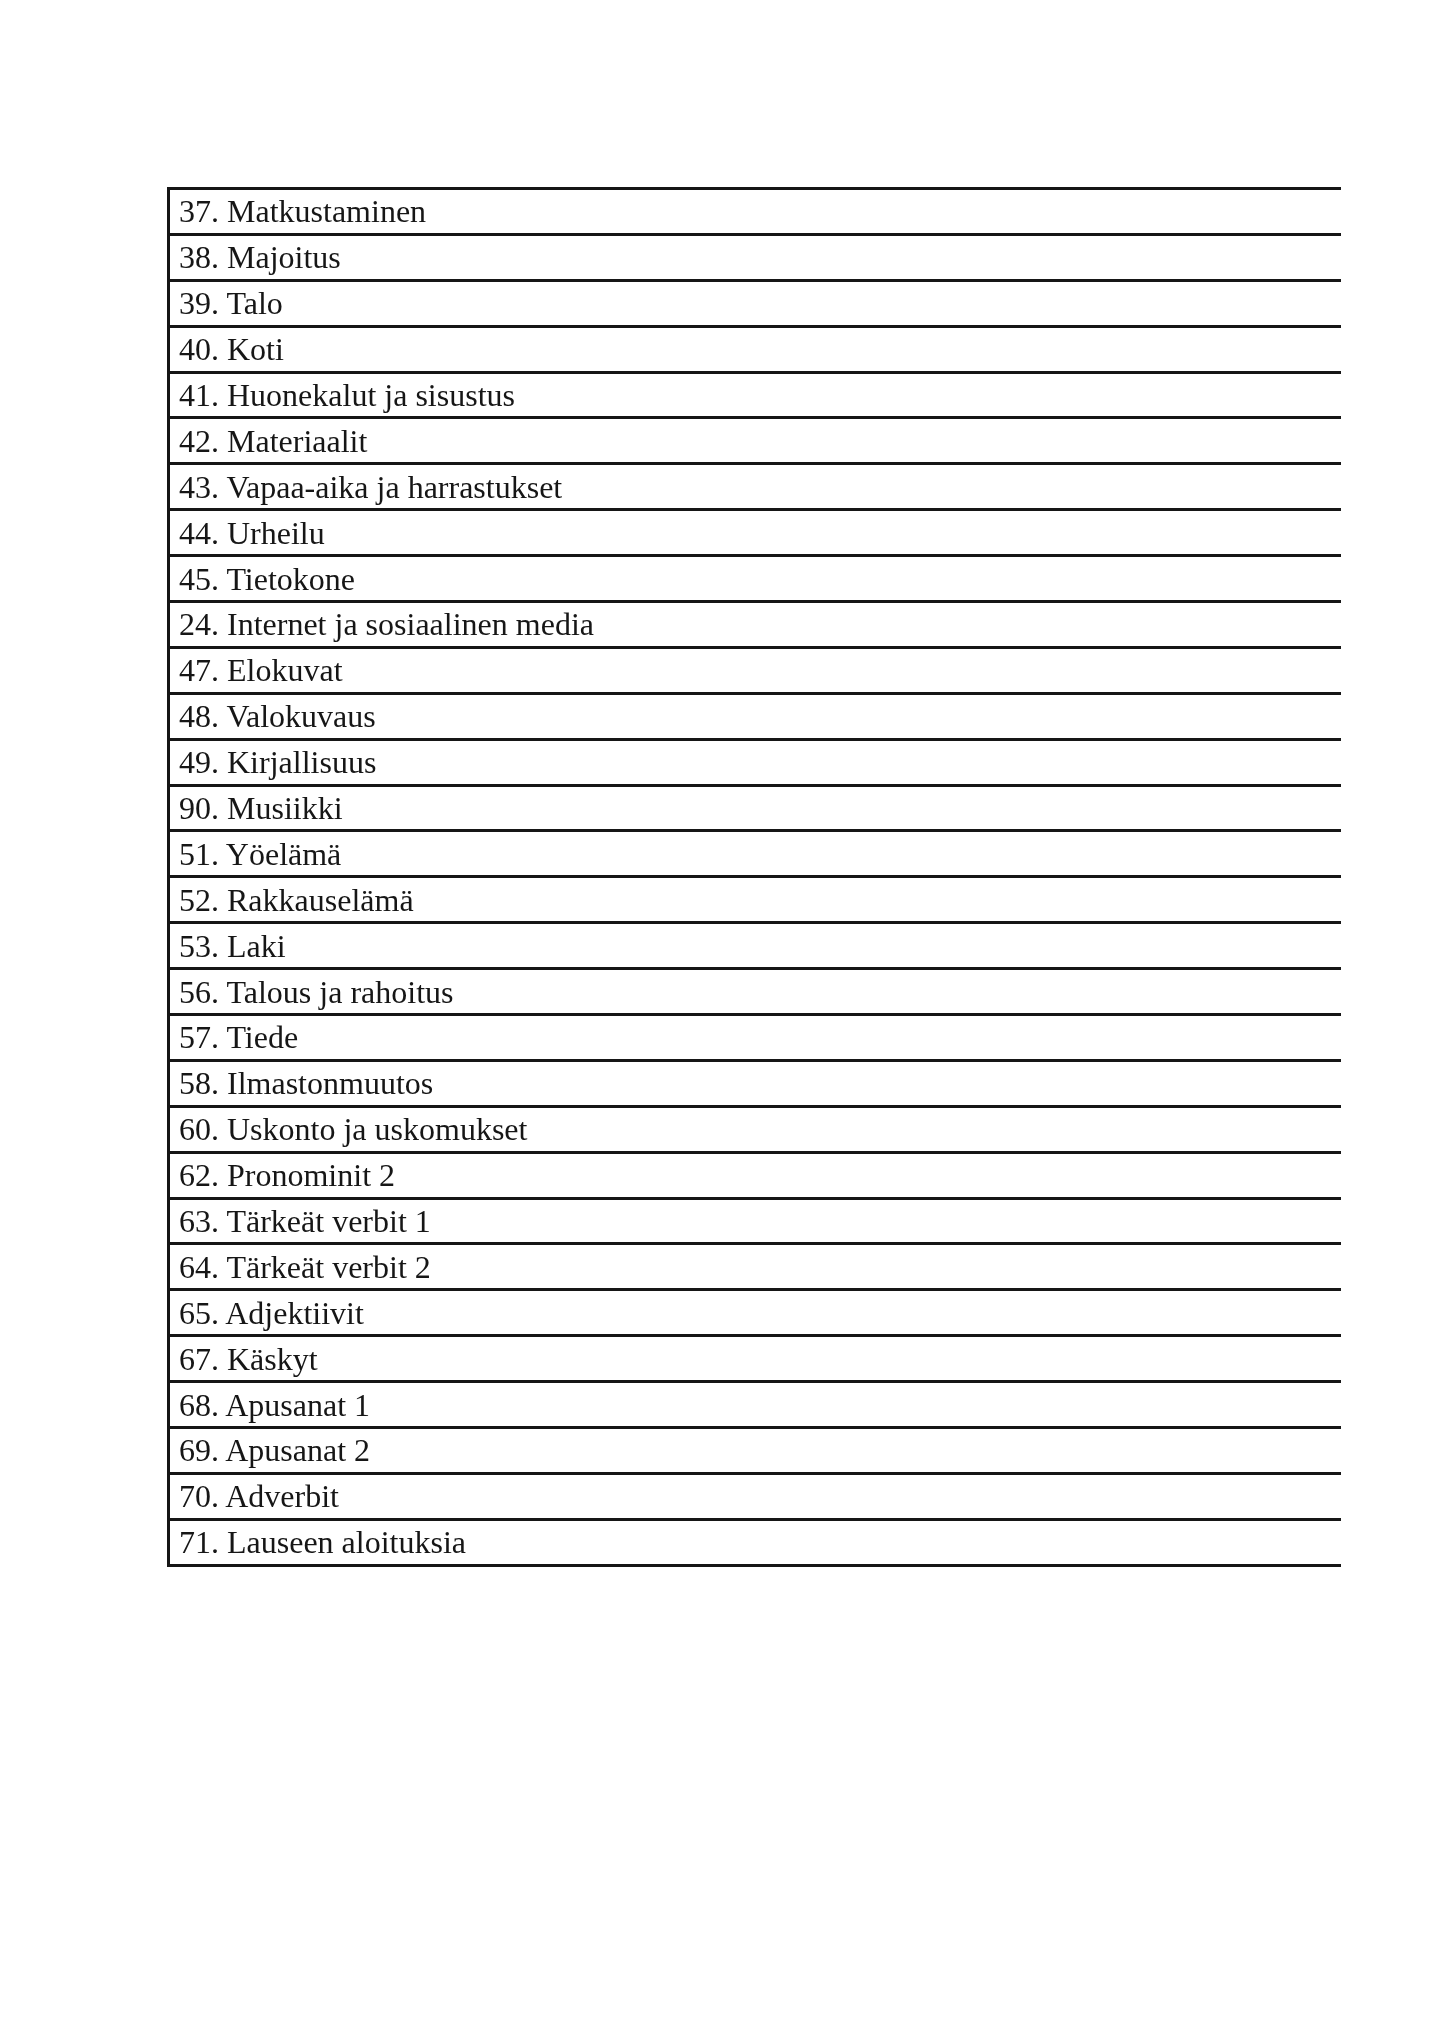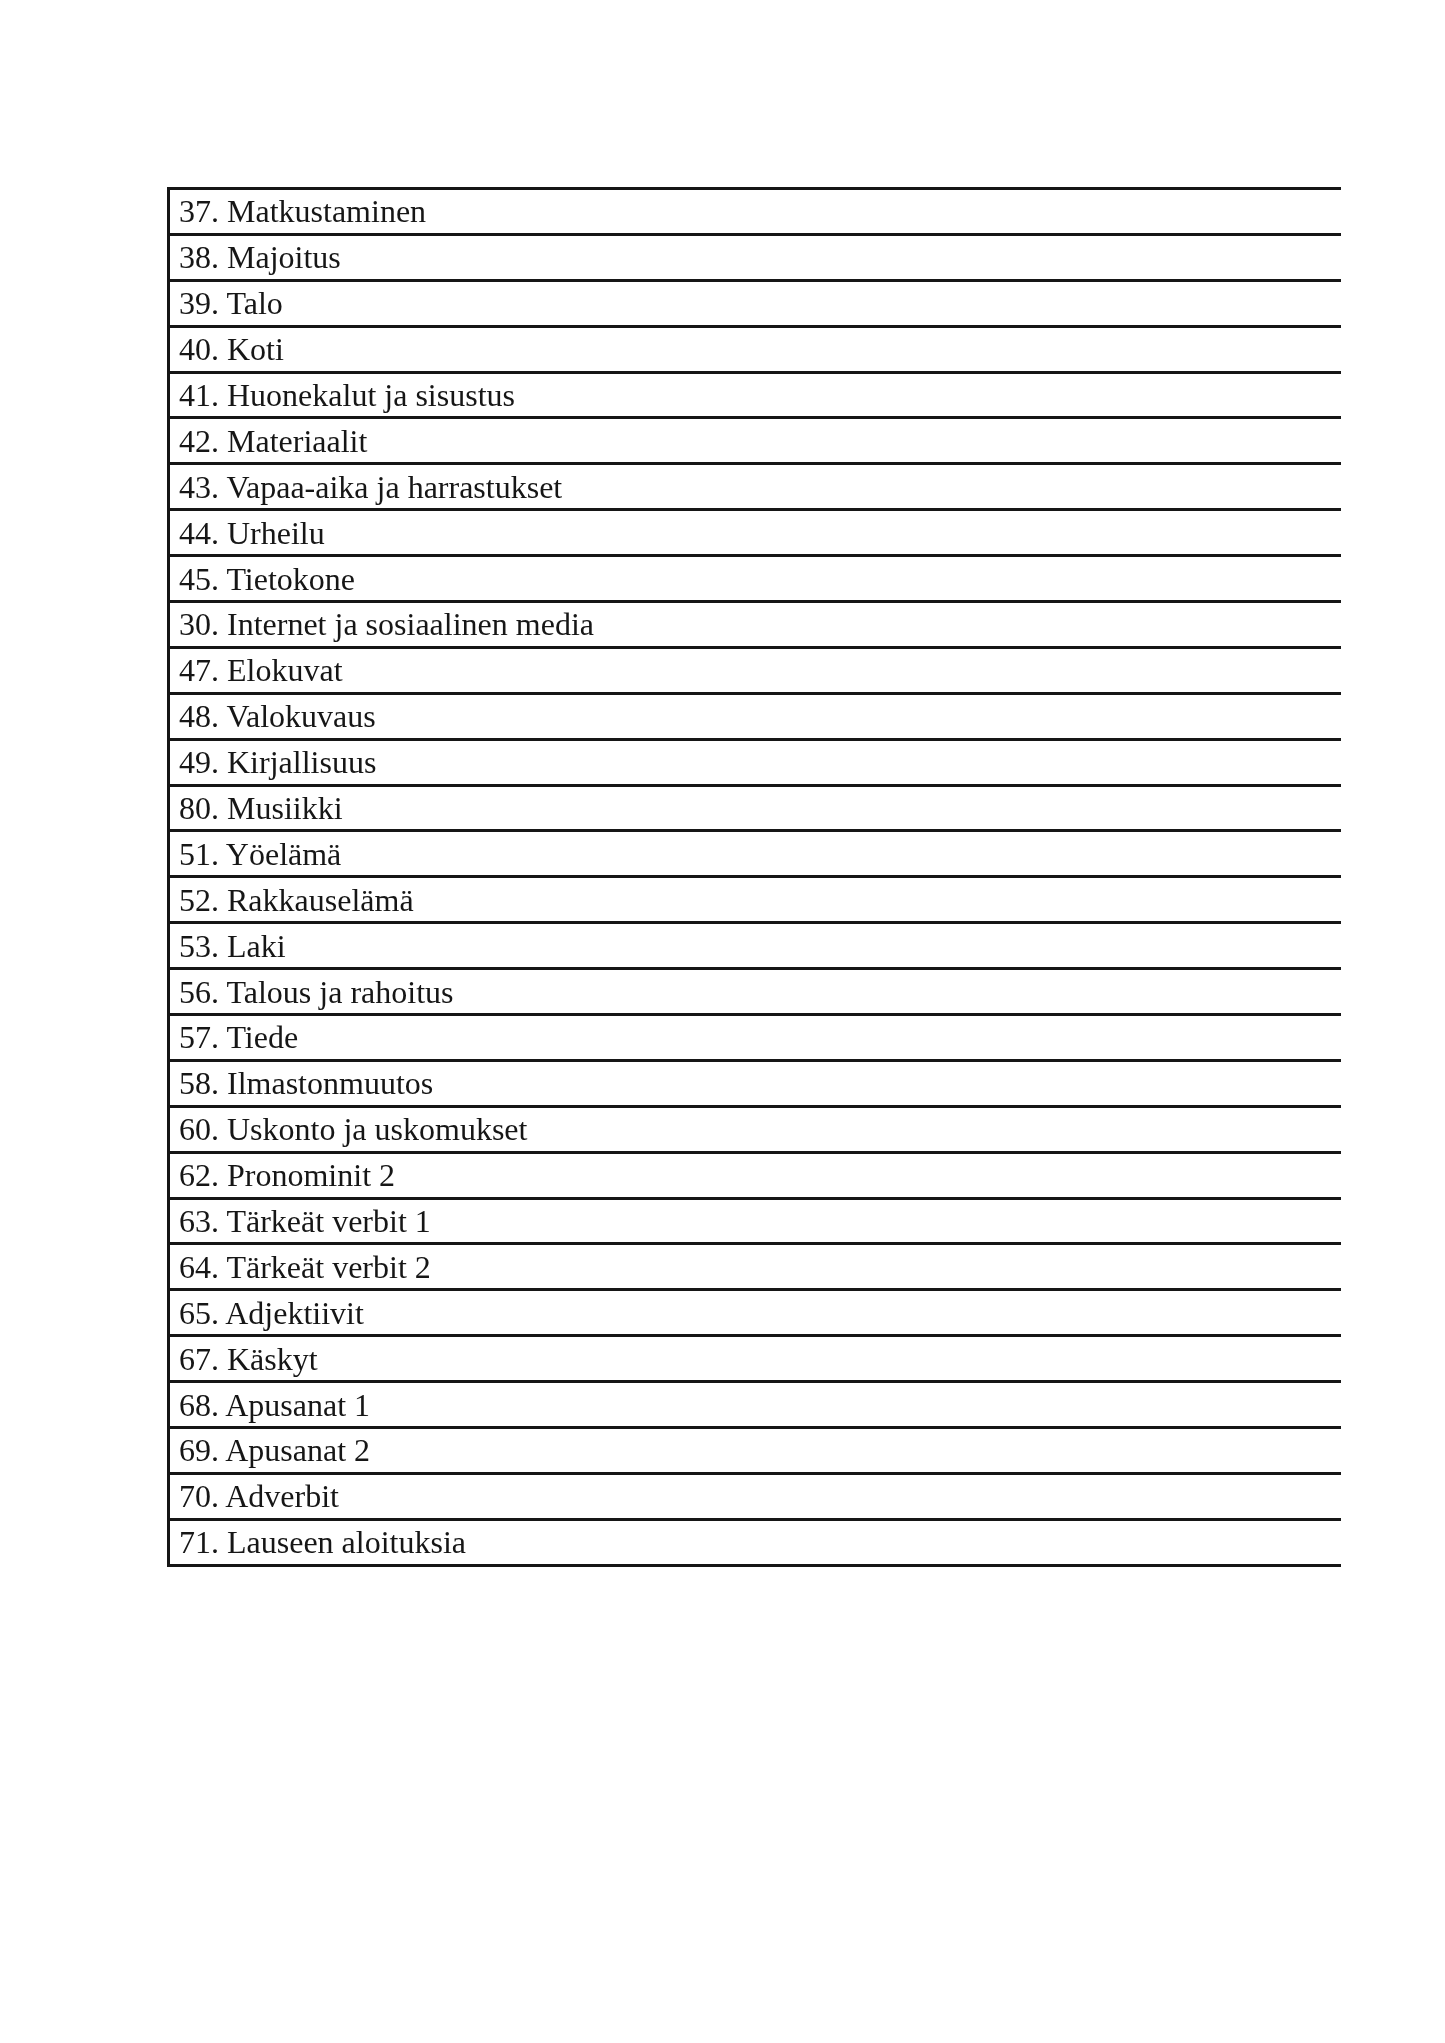--- a/index.html
+++ b/index.html
@@ -69,7 +69,7 @@
           <td>45. Tietokone</td>
         </tr>
         <tr>
-          <td>30. Internet ja sosiaalinen media</td>
+          <td>24. Internet ja sosiaalinen media</td>
         </tr>
         <tr>
           <td>47. Elokuvat</td>

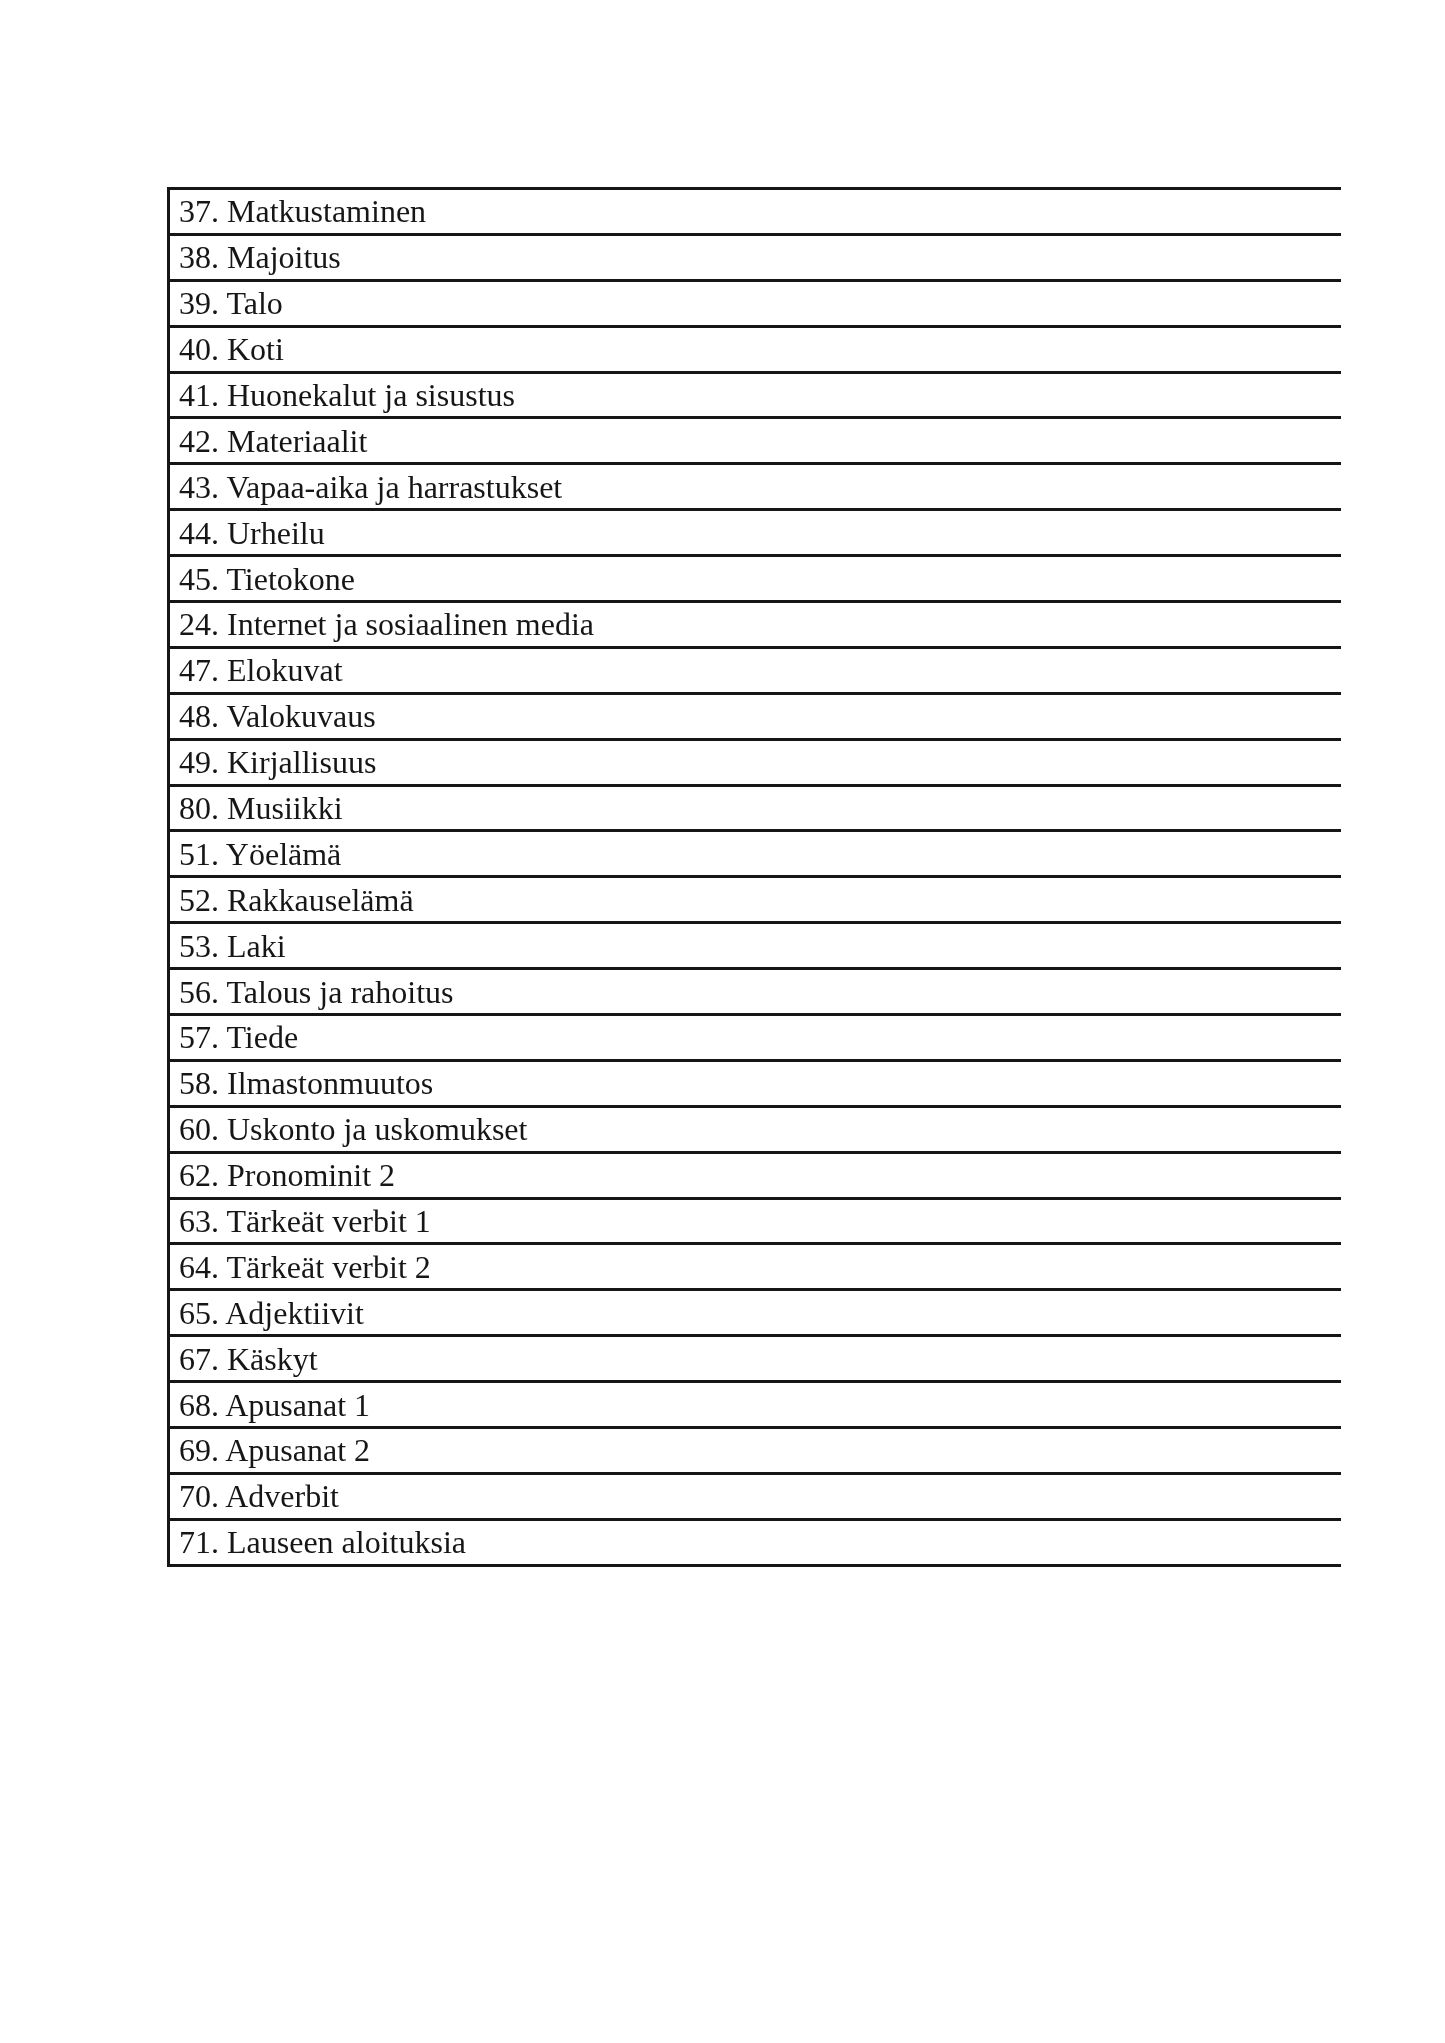--- a/index.html
+++ b/index.html
@@ -81,7 +81,7 @@
           <td>49. Kirjallisuus</td>
         </tr>
         <tr>
-          <td>80. Musiikki</td>
+          <td>90. Musiikki</td>
         </tr>
         <tr>
           <td>51. Yöelämä</td>

